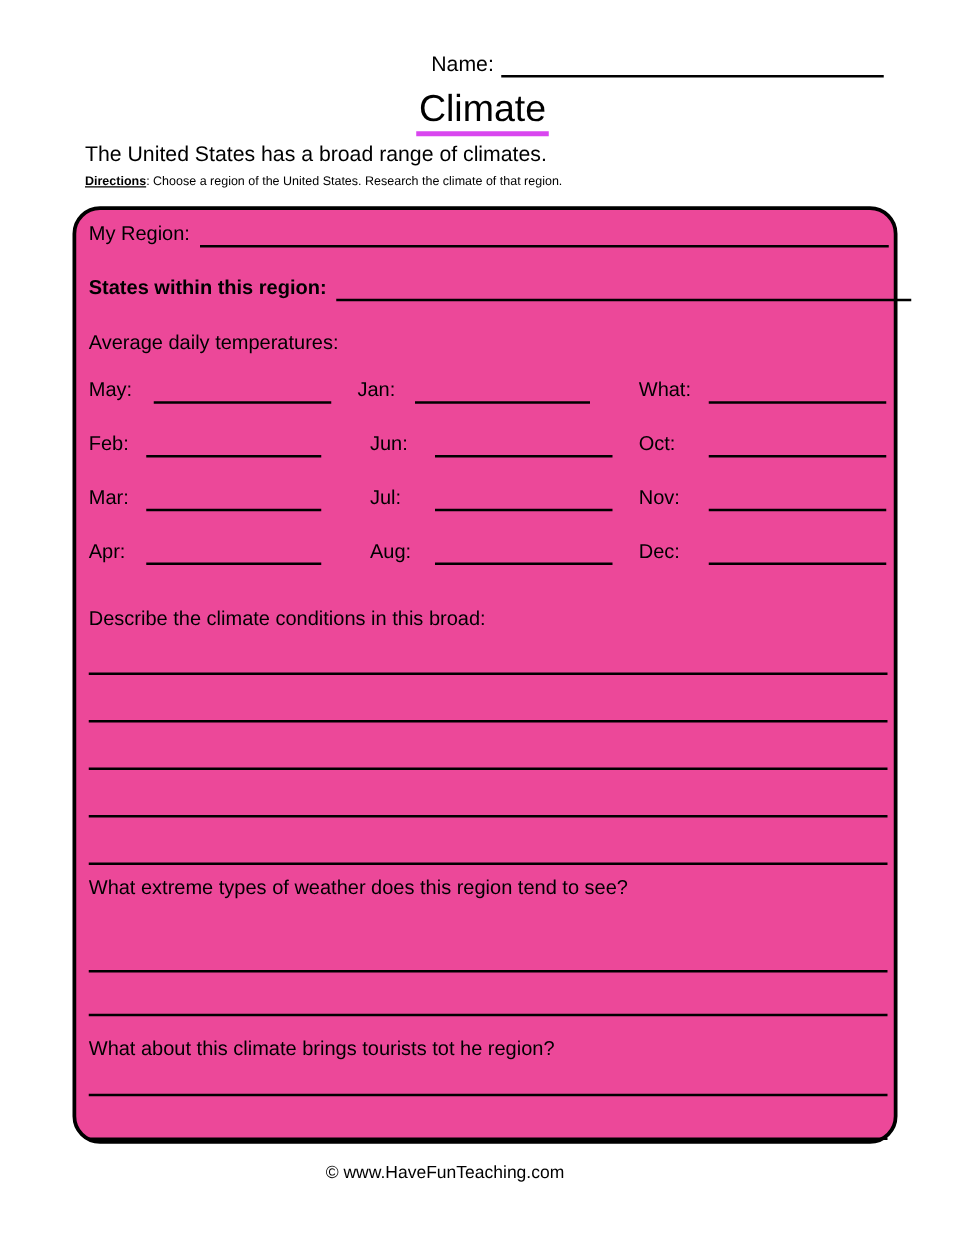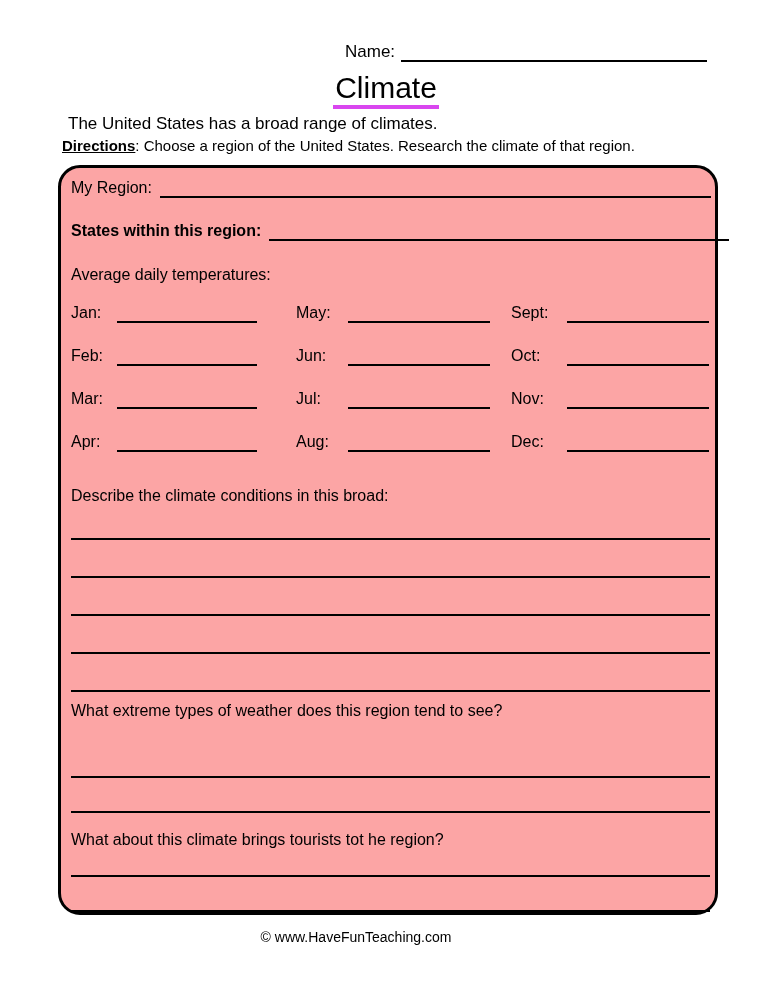--- a/index.html
+++ b/index.html
@@ -68,9 +68,9 @@
   }
   .intro-line2 {
     position: absolute;
-    left: 62px;
+    left: 68px;
     top: 135px;
-    font-size: 15px;
+    font-size: 10px;
     line-height: 22px;
     white-space: nowrap;
   }

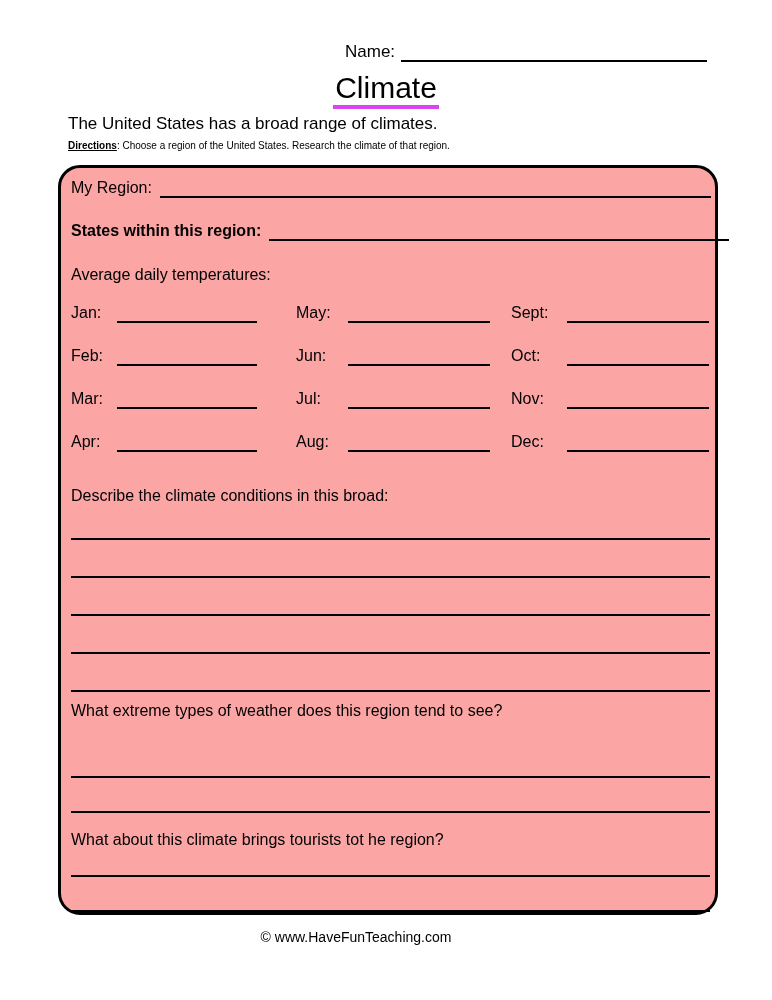--- a/index.html
+++ b/index.html
@@ -89,7 +89,7 @@
     border: 3px solid #000;
     border-radius: 22px;
     box-sizing: border-box;
-    background: #fca5a5;
+    background: #ec4899;
   }
 
   

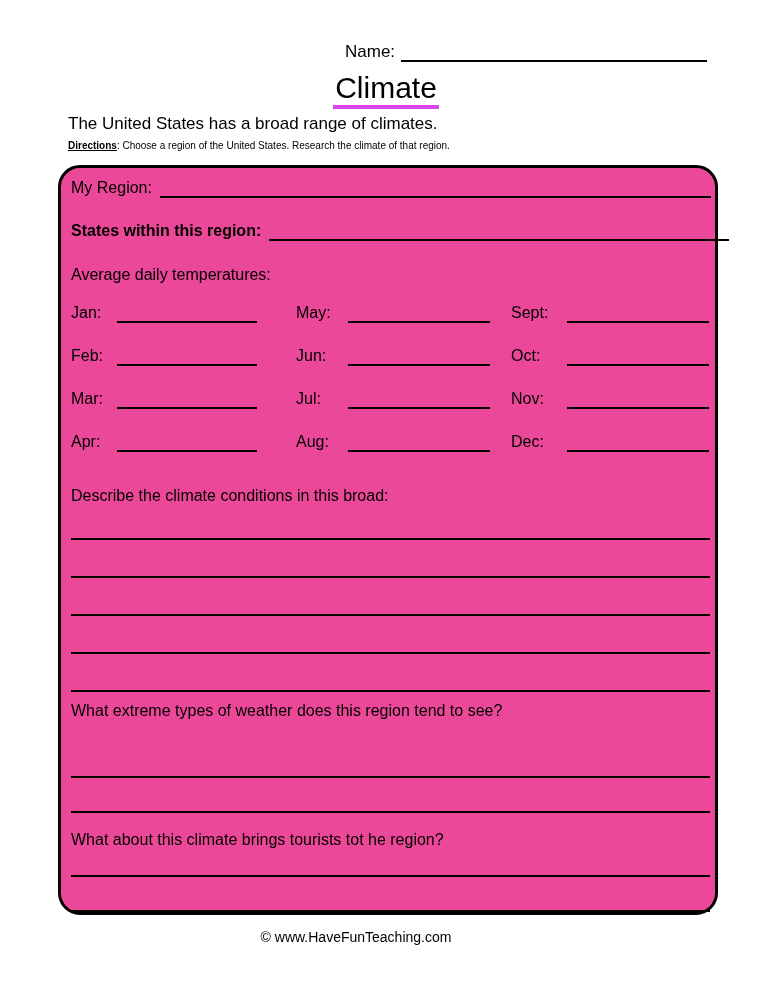--- a/index.html
+++ b/index.html
@@ -219,12 +219,12 @@
 
     <div class="months">
       <div class="month-row">
+        <span class="month-cell c2">
+          <span class="month-name">May:</span>
+          <span class="month-line"></span>
+        </span>
         <span class="month-cell c1">
           <span class="month-name">Jan:</span>
-          <span class="month-line"></span>
-        </span>
-        <span class="month-cell c2">
-          <span class="month-name">May:</span>
           <span class="month-line"></span>
         </span>
         <span class="month-cell c3">

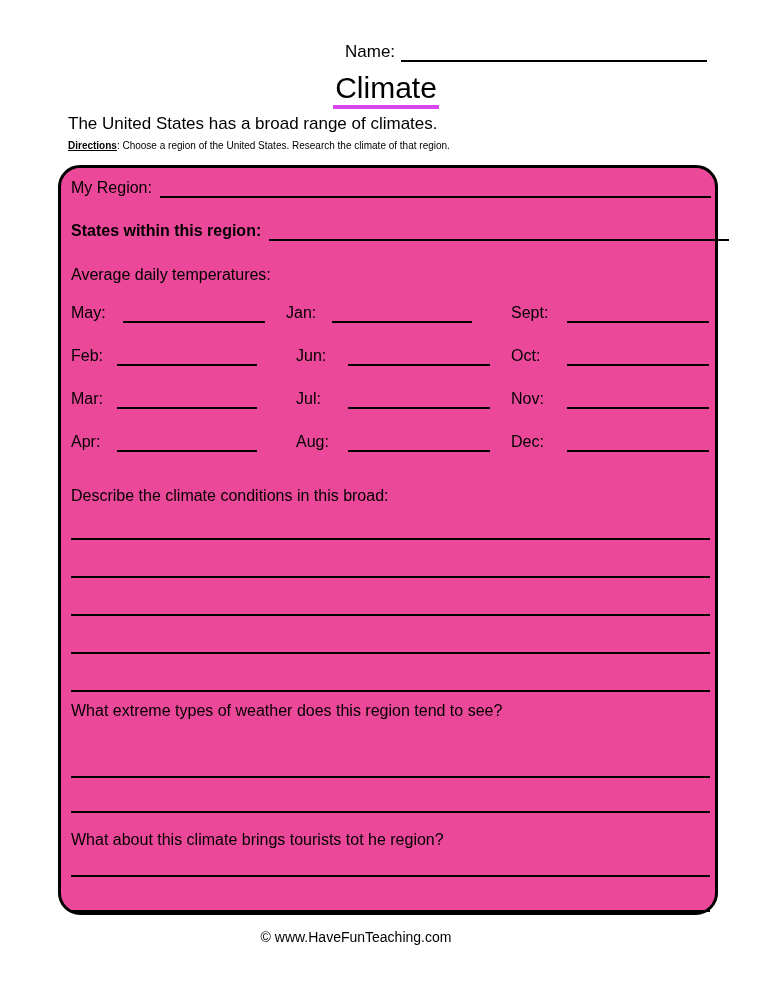--- a/index.html
+++ b/index.html
@@ -228,7 +228,7 @@
           <span class="month-line"></span>
         </span>
         <span class="month-cell c3">
-          <span class="month-name">Sept:</span>
+          <span class="month-name">What:</span>
           <span class="month-line"></span>
         </span>
       </div>

